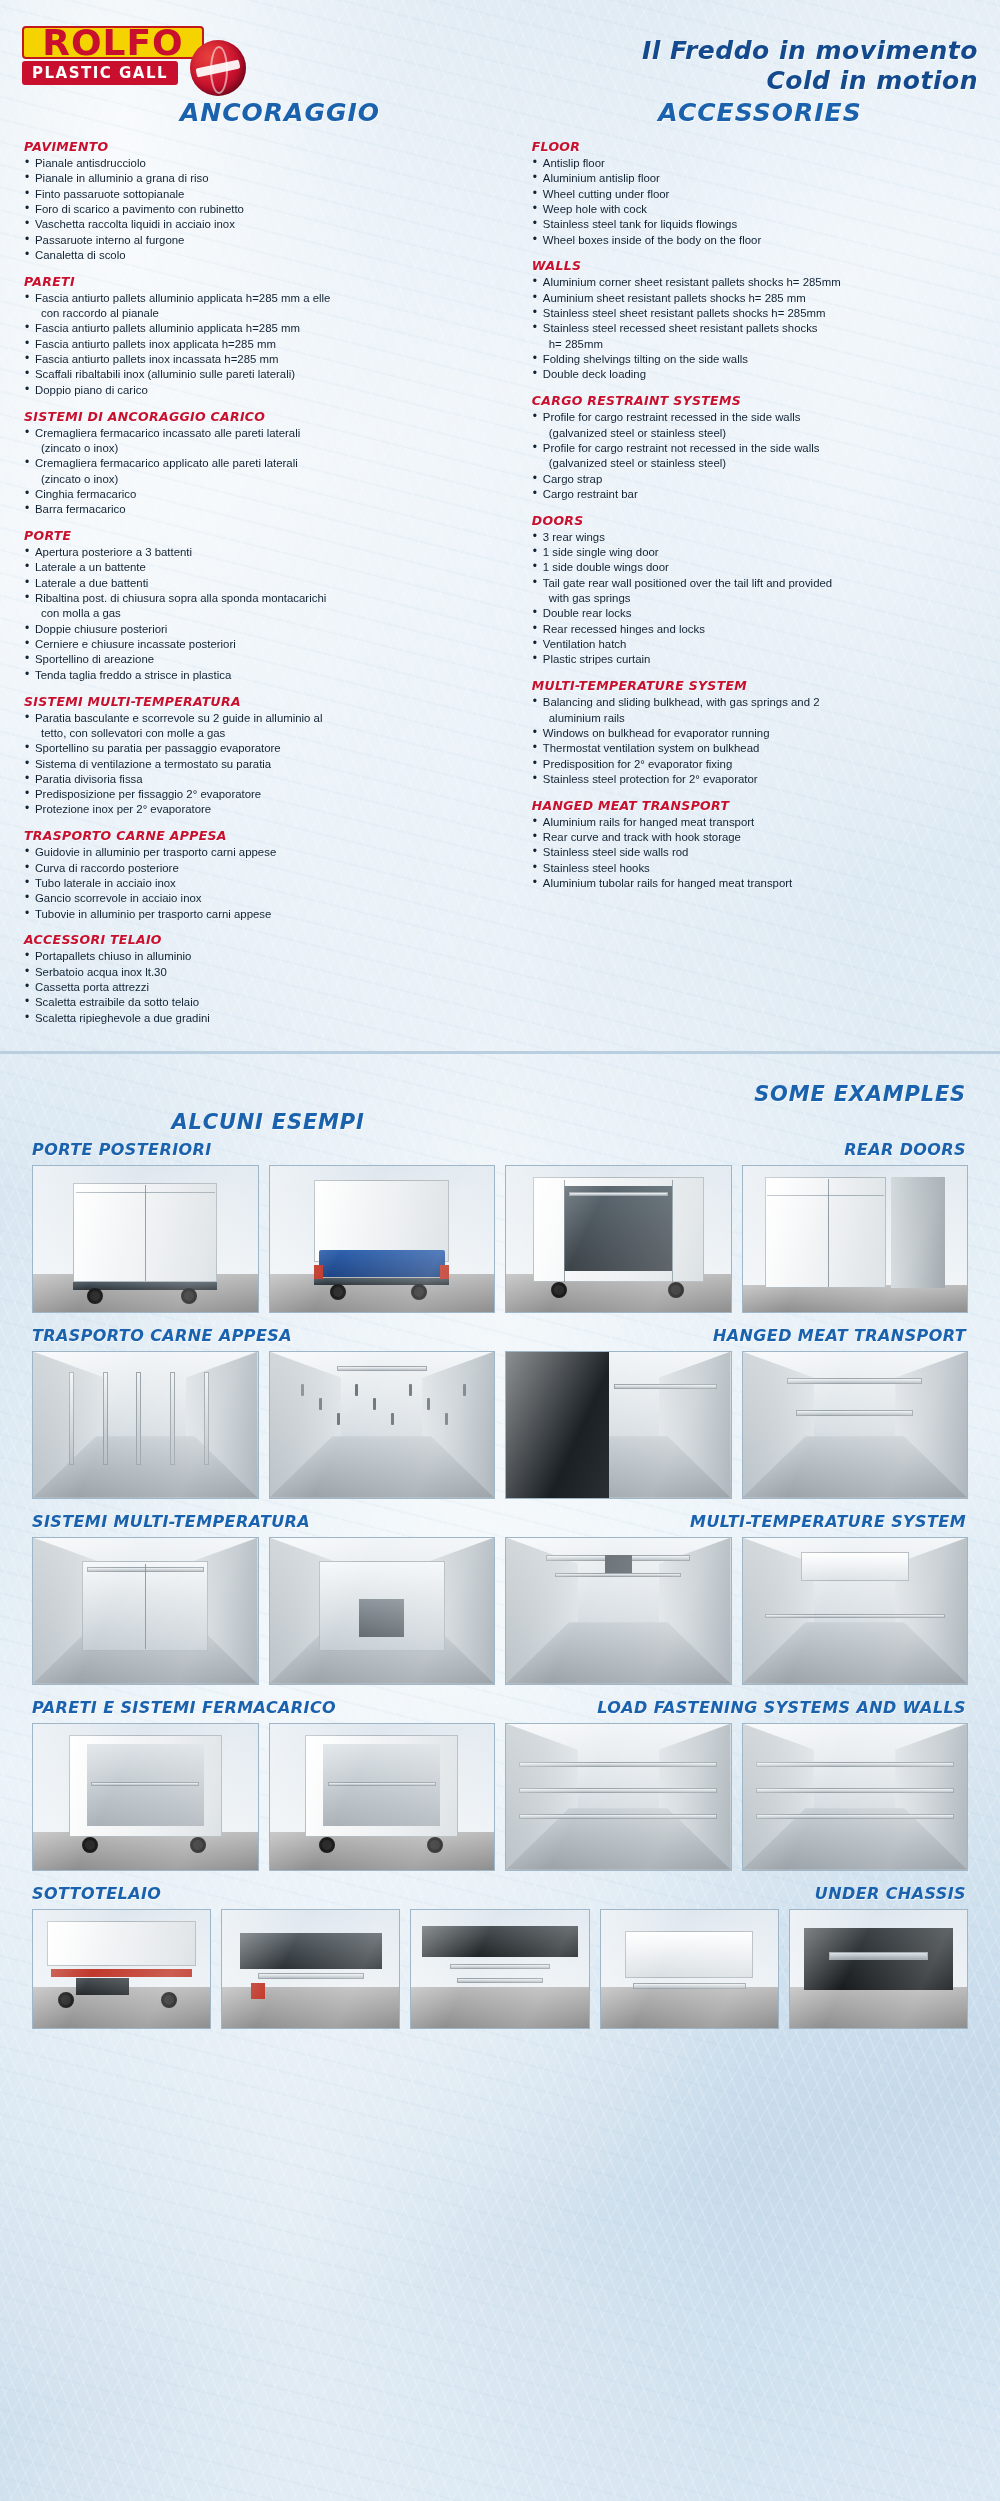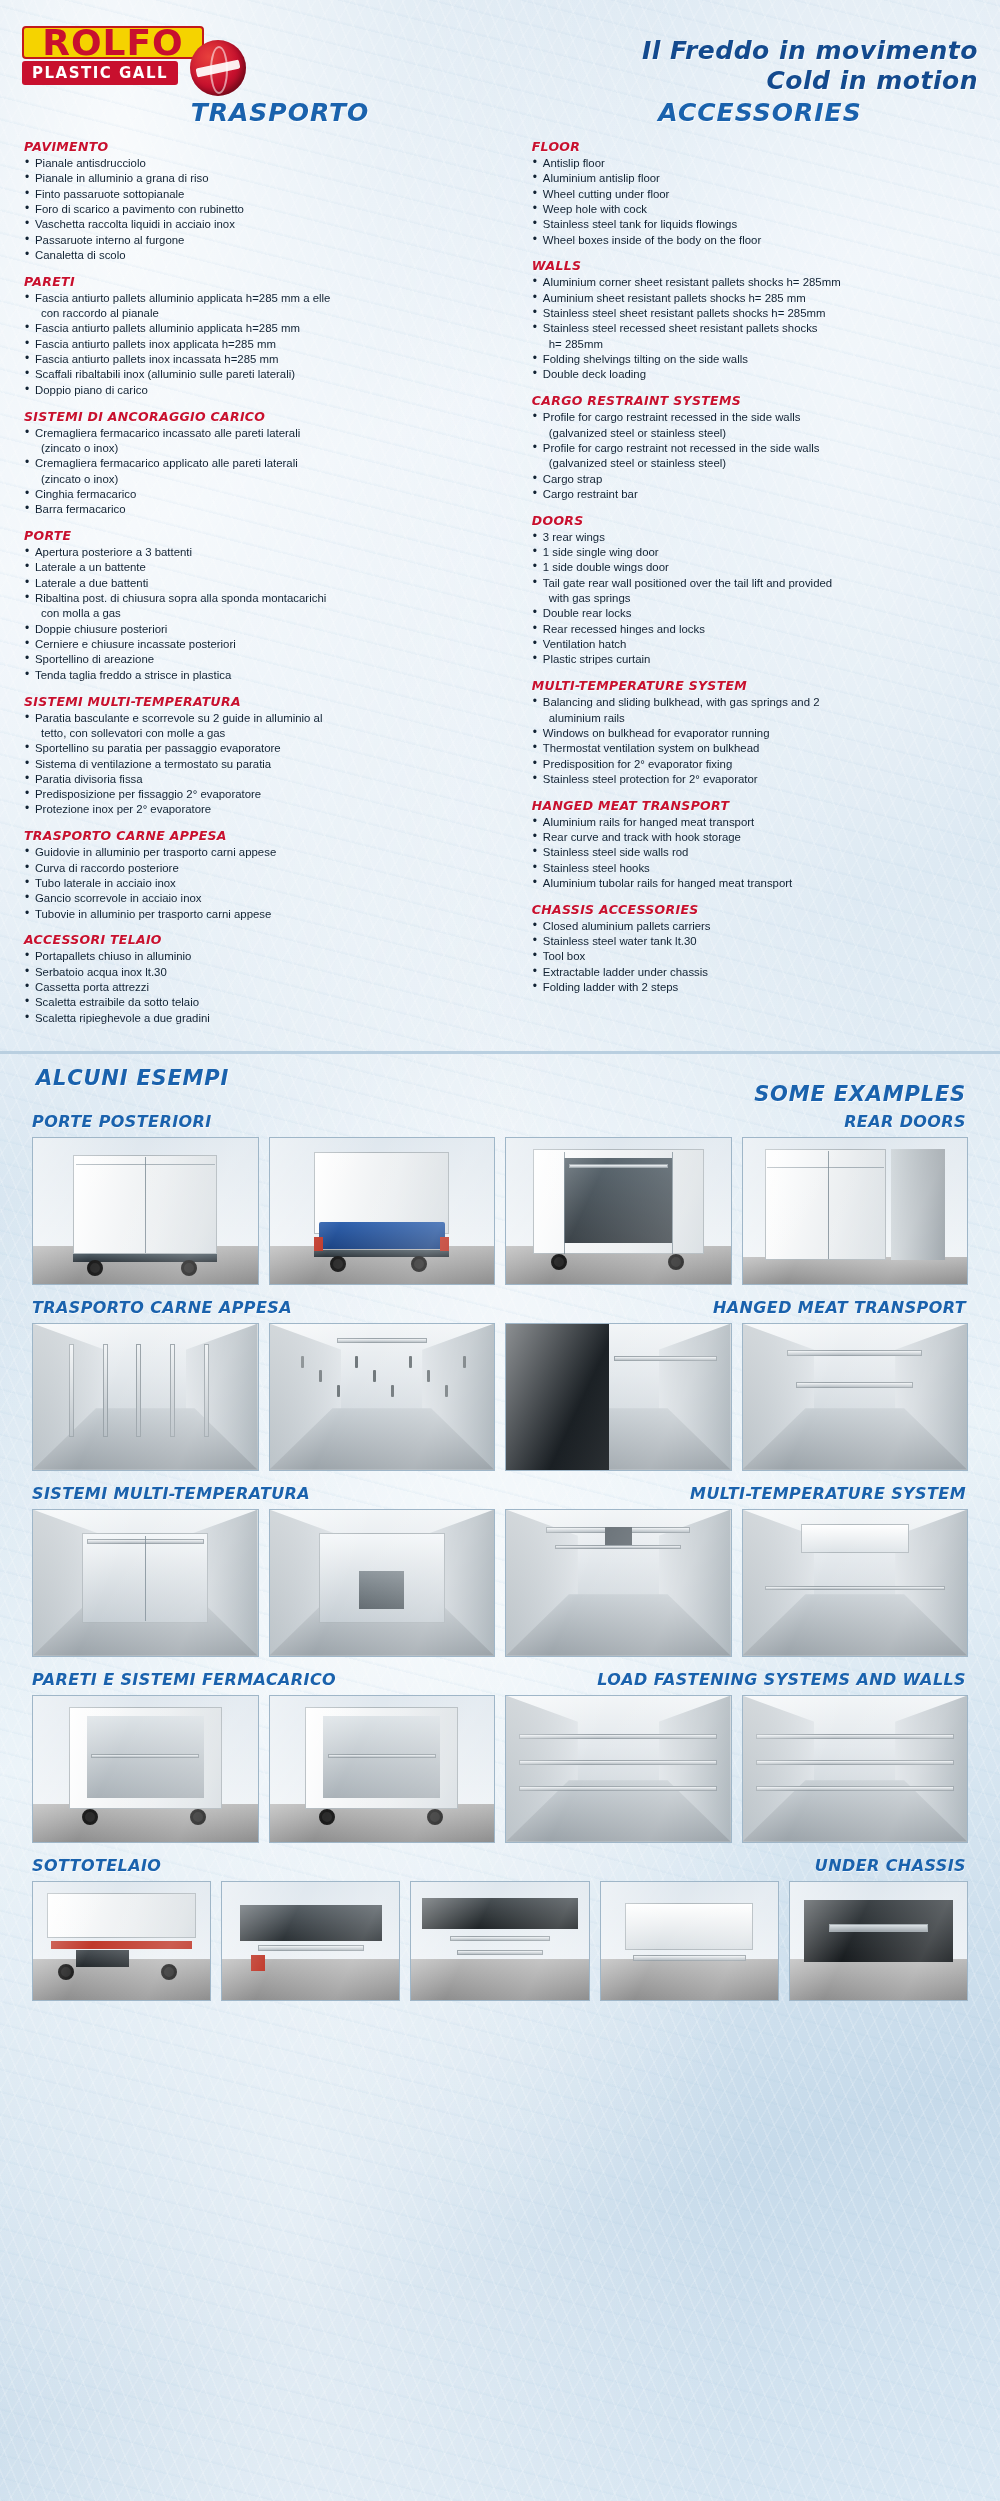--- a/index.html
+++ b/index.html
@@ -313,7 +313,7 @@
   </div>
 
   <div class="titles">
-    <div class="title-left"><span class="main-title">TRASPORTO</span></div>
+    <div class="title-left"><span class="main-title">ANCORAGGIO</span></div>
     <div class="title-right"><span class="main-title">ACCESSORIES</span></div>
   </div>
 

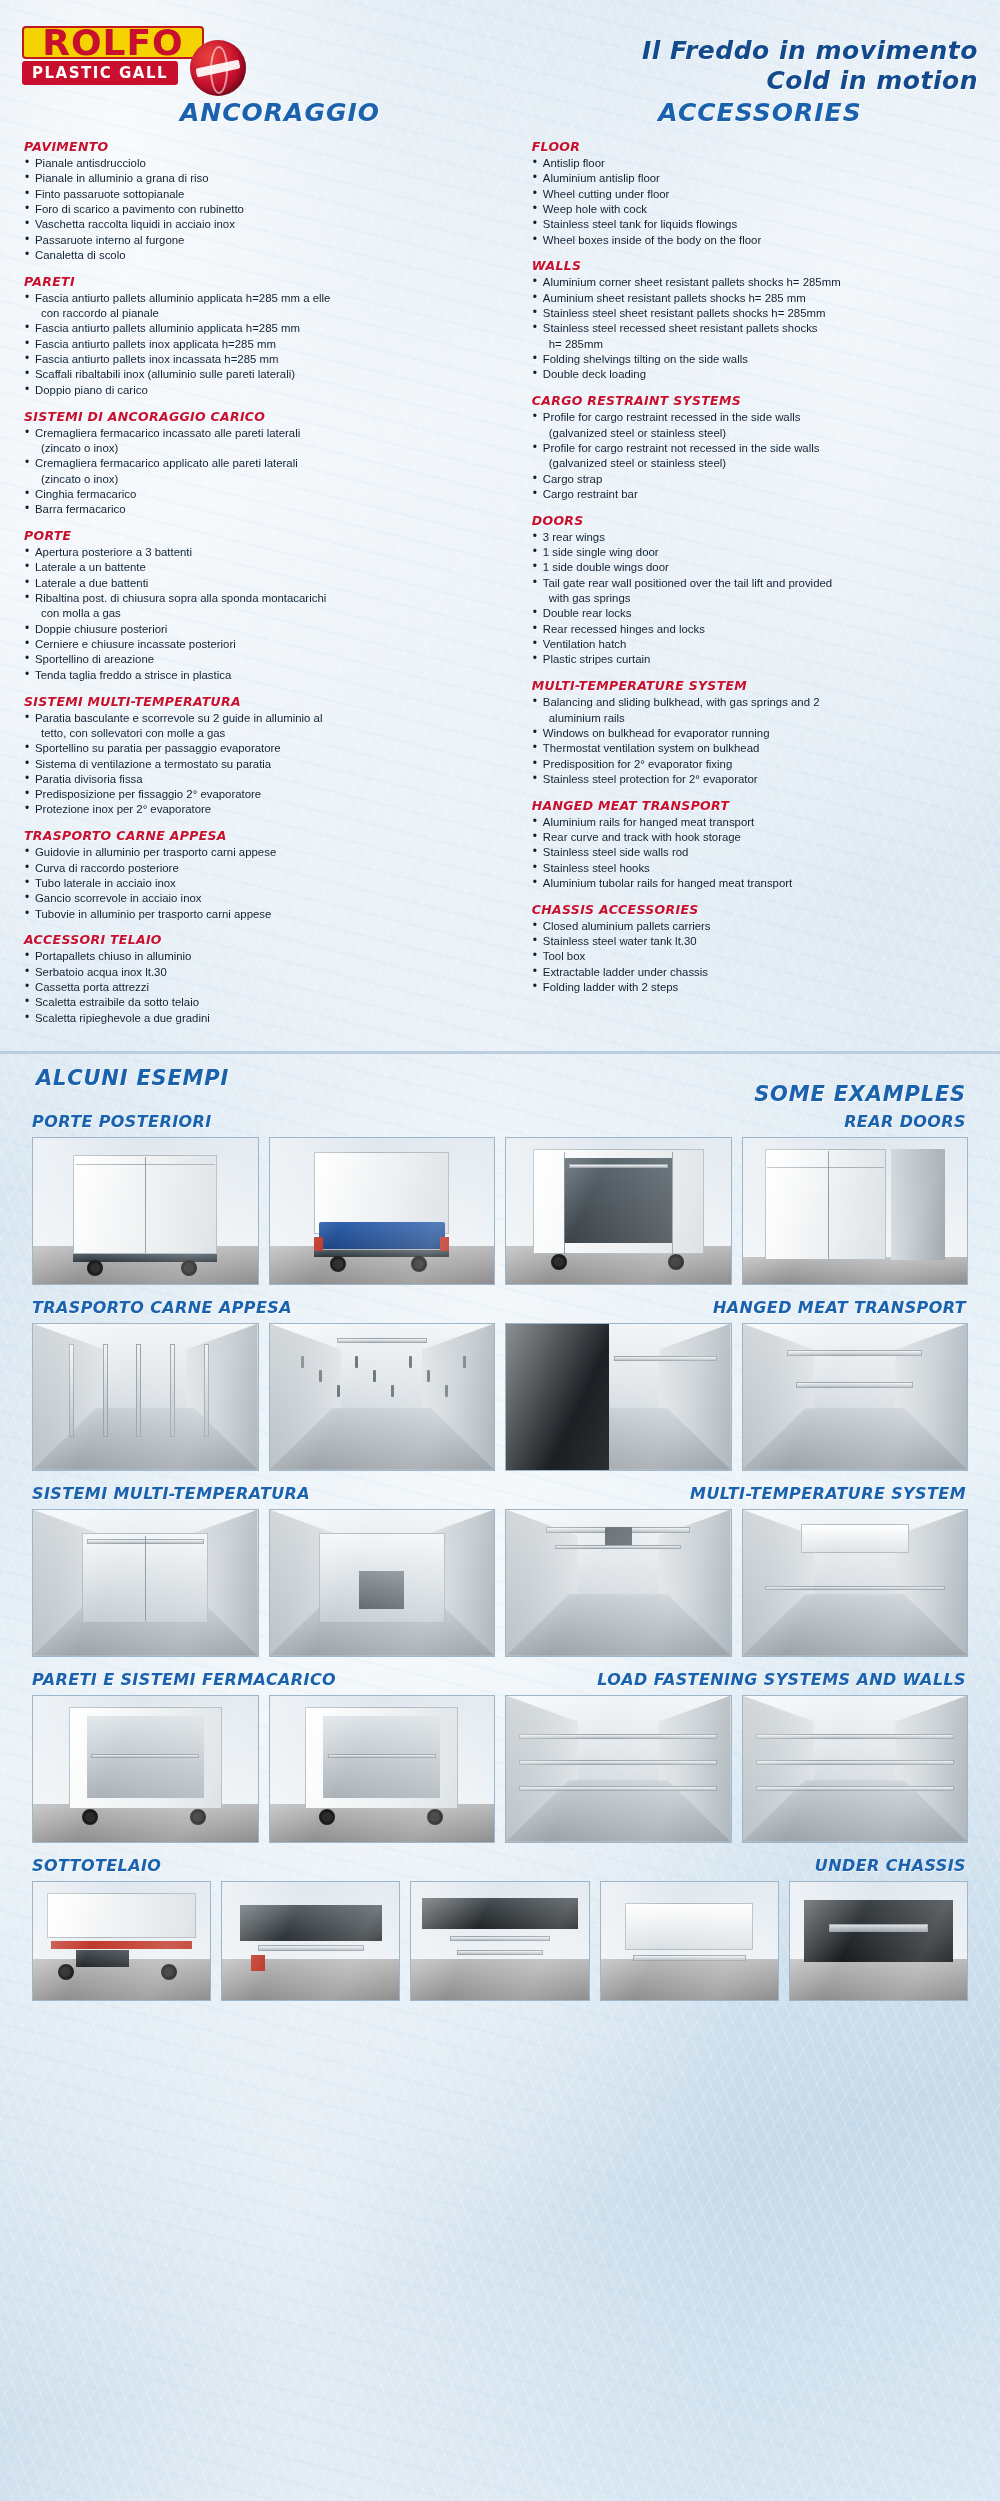--- a/index.html
+++ b/index.html
@@ -471,16 +471,6 @@
             <li>Aluminium tubolar rails for hanged meat transport</li>
           </ul>
         </div>
-        <div class="grp">
-          <div class="grp-head">CHASSIS ACCESSORIES</div>
-          <ul class="items">
-            <li>Closed aluminium pallets carriers</li>
-            <li>Stainless steel water tank lt.30</li>
-            <li>Tool box</li>
-            <li>Extractable ladder under chassis</li>
-            <li>Folding ladder with 2 steps</li>
-          </ul>
-        </div>
       </div>
   </div>
 

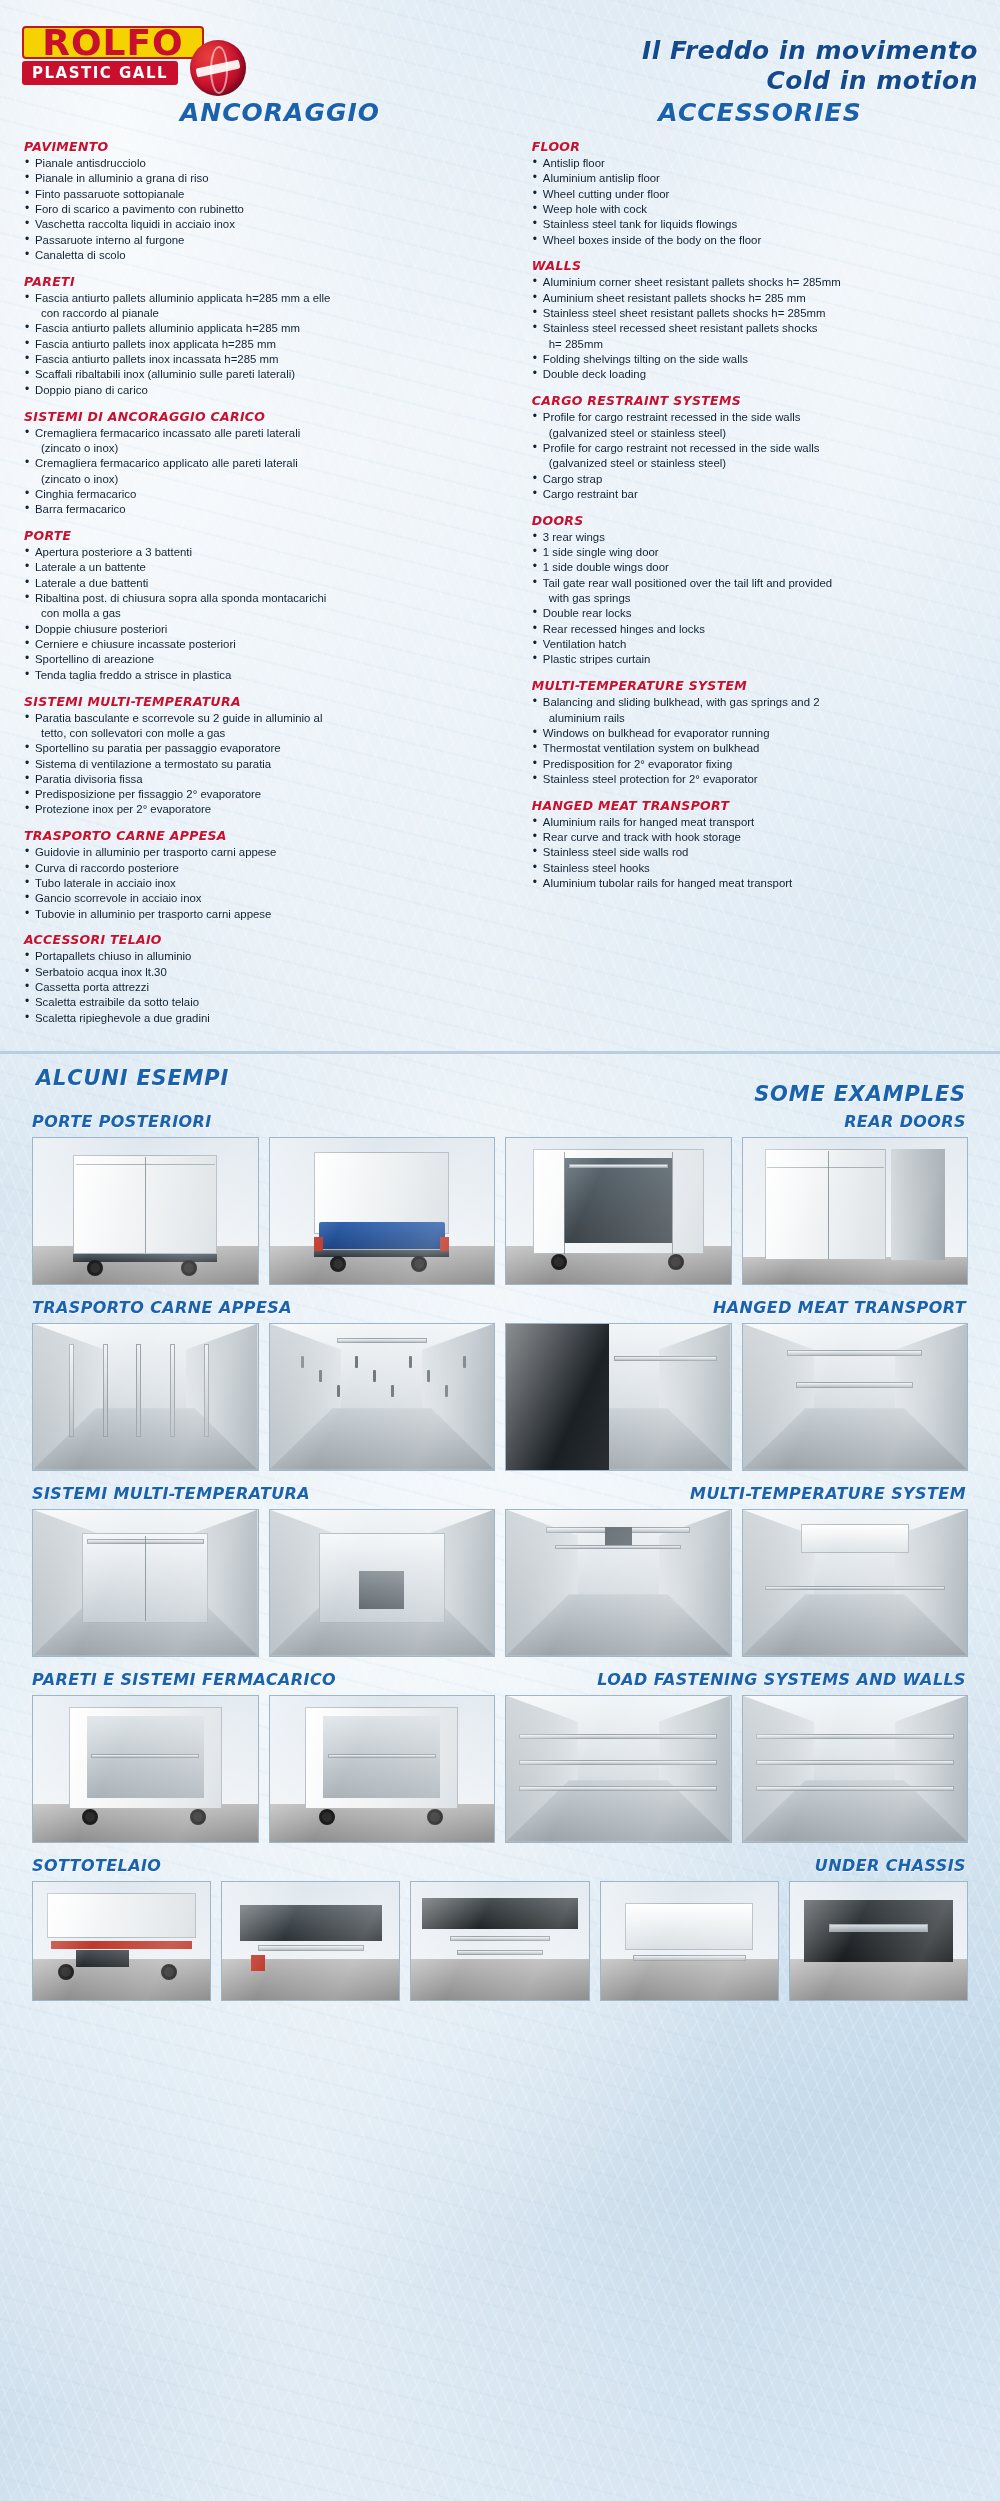--- a/index.html
+++ b/index.html
@@ -184,7 +184,7 @@
     padding: 2px 24px 6px 24px;
   }
   .ex-titles .l, .ex-titles .r { width: 50%; }
-  .ex-titles .l { text-align: left; padding-left: 12px; }
+  .ex-titles .l { text-align: center; padding-left: 12px; margin-top: 44px; }
   .ex-titles .r { text-align: right; padding-right: 10px; margin-top: 16px; }
   .ex-main-title {
     font-family: "DejaVu Sans", sans-serif;

